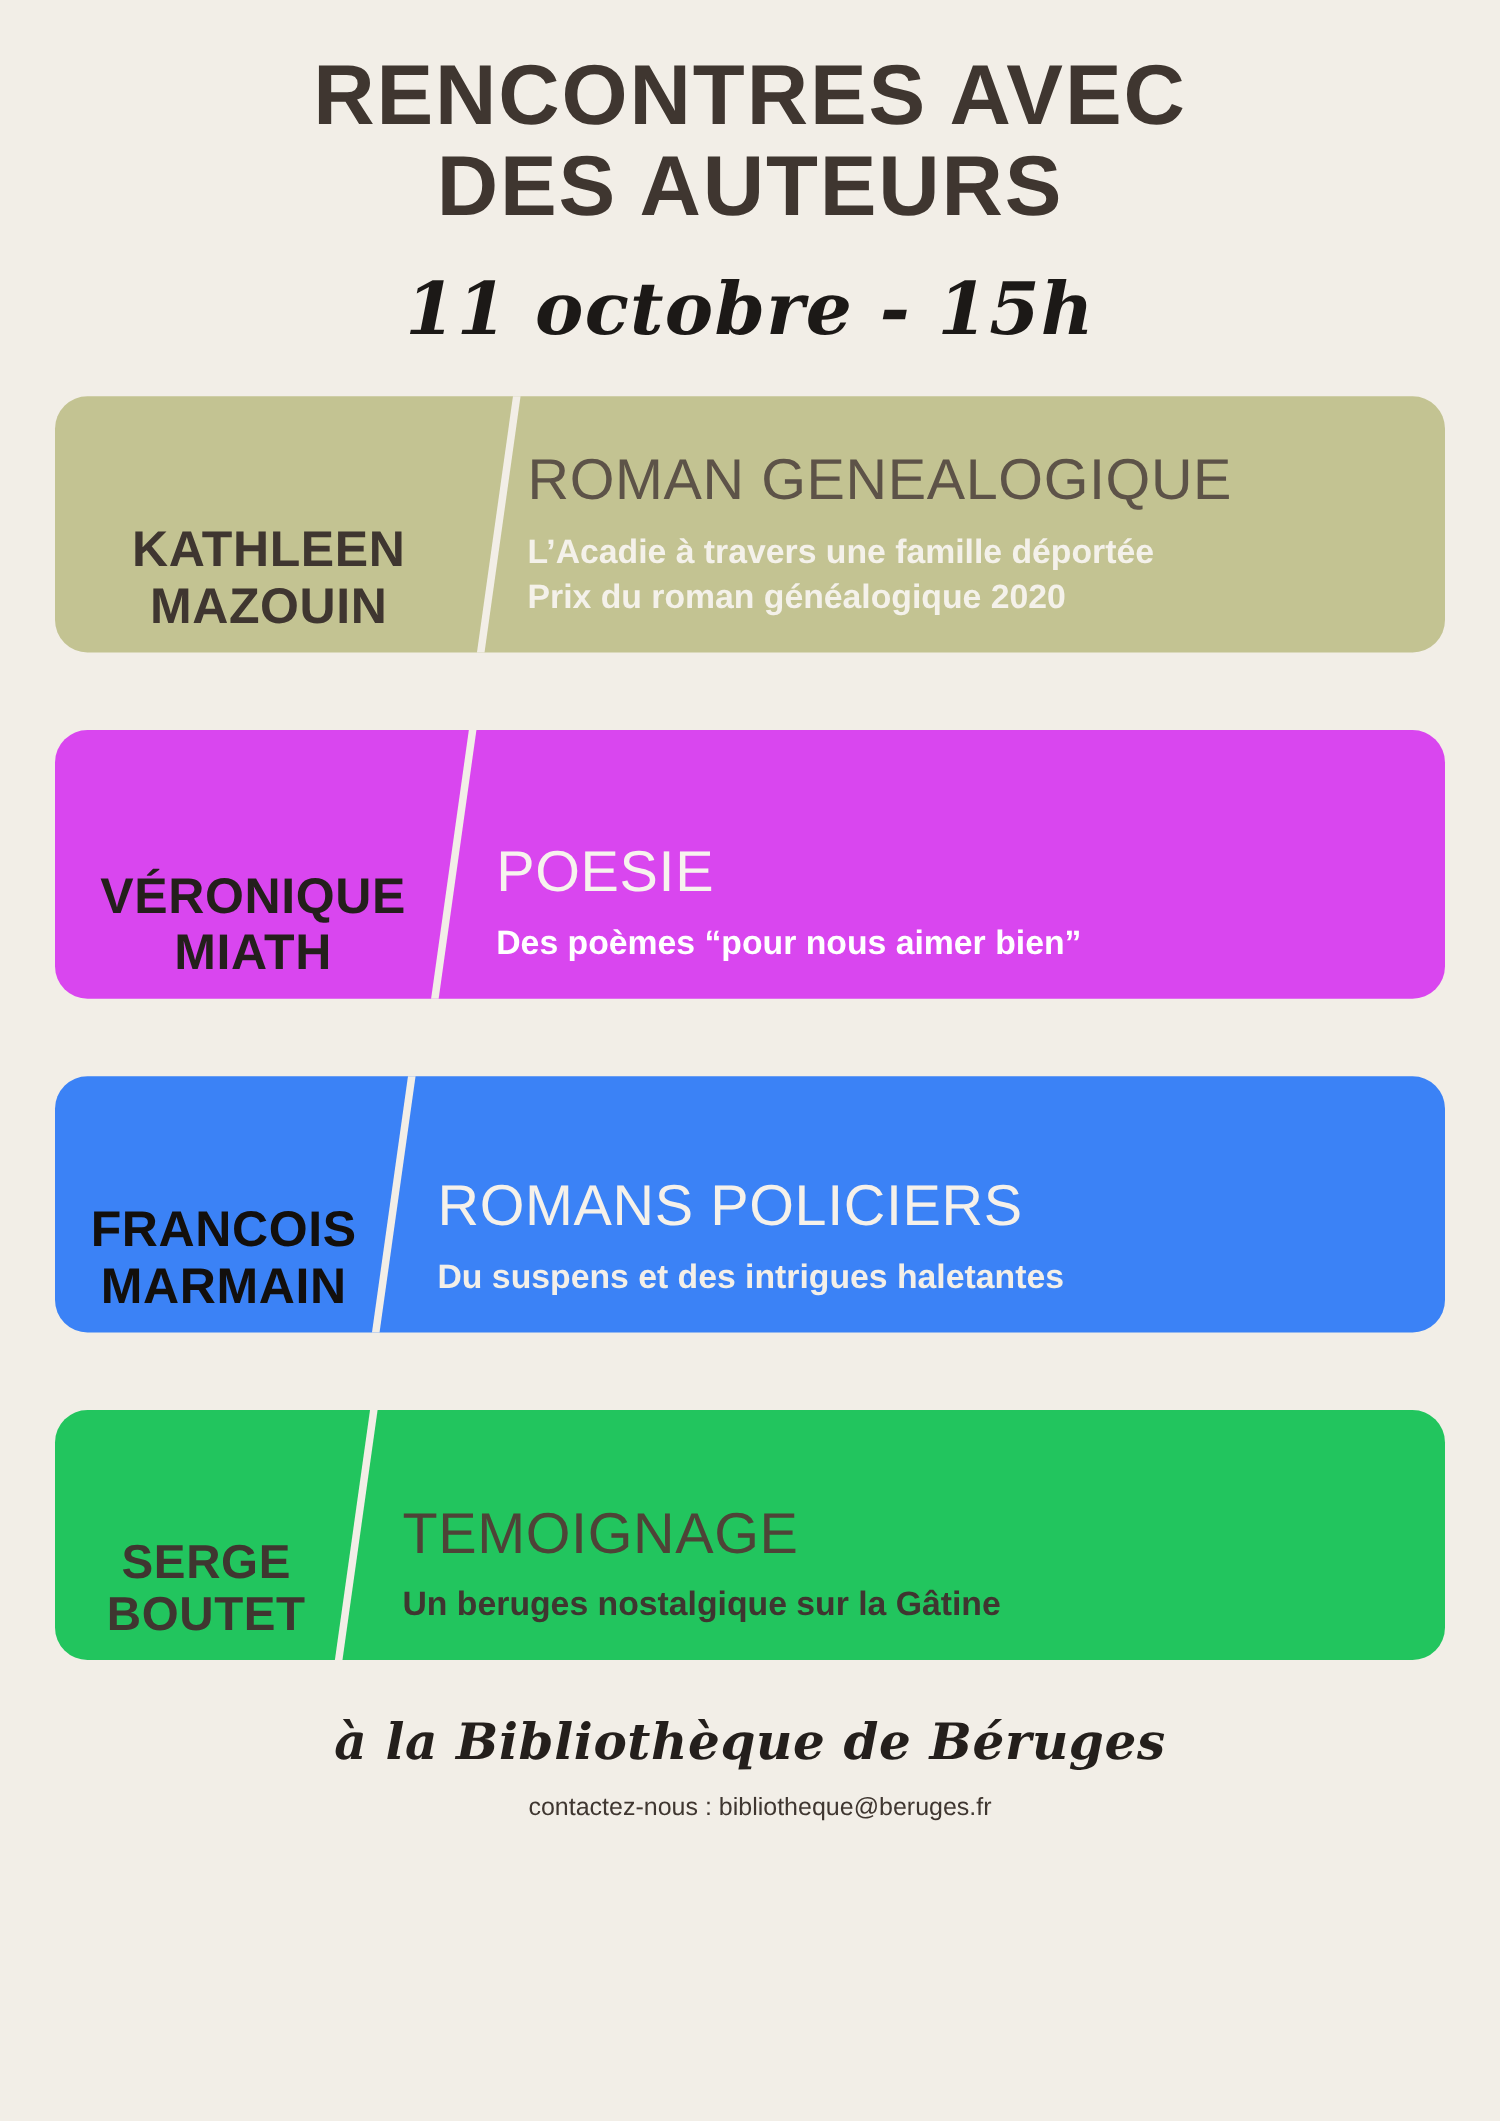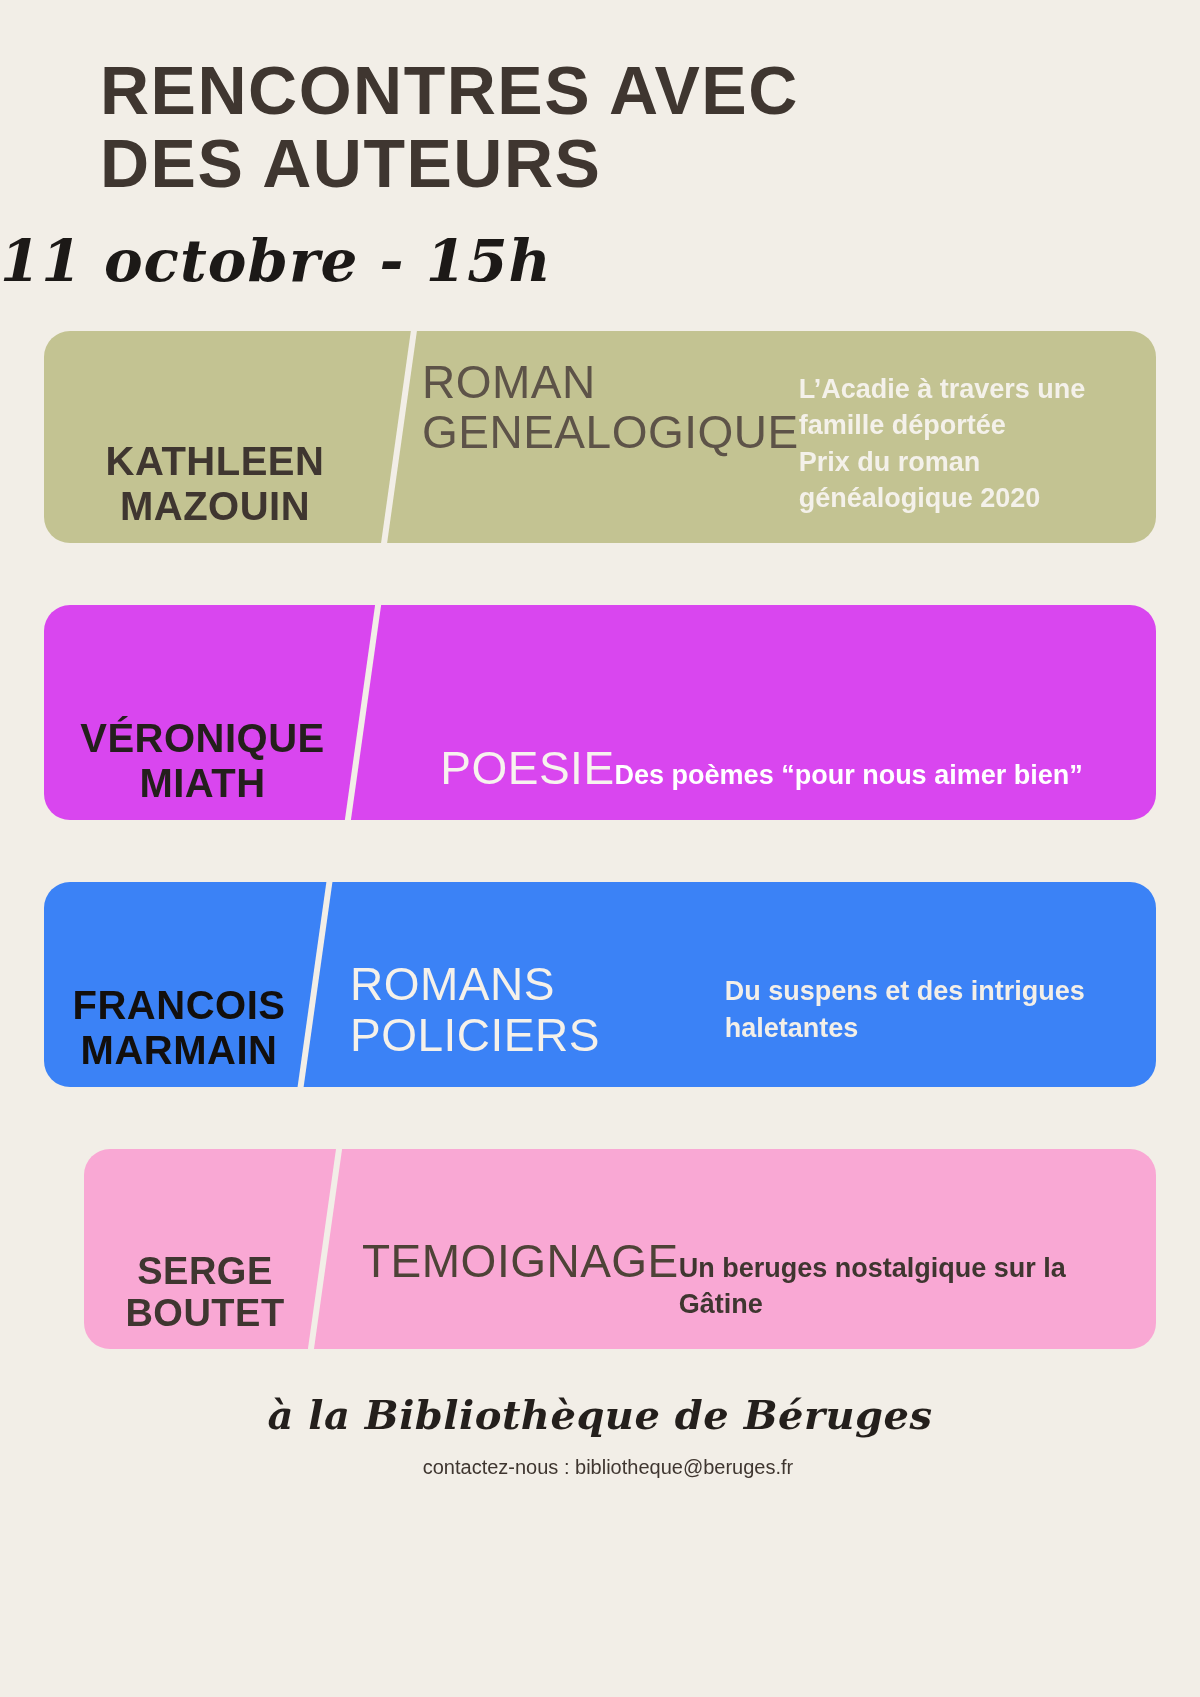--- a/index.html
+++ b/index.html
@@ -24,7 +24,8 @@
 
   
   .header {
-    padding-top: 54px;
+    padding-top: 40px;
+    text-align: center;
   }
   .title {
     font-size: 68px;

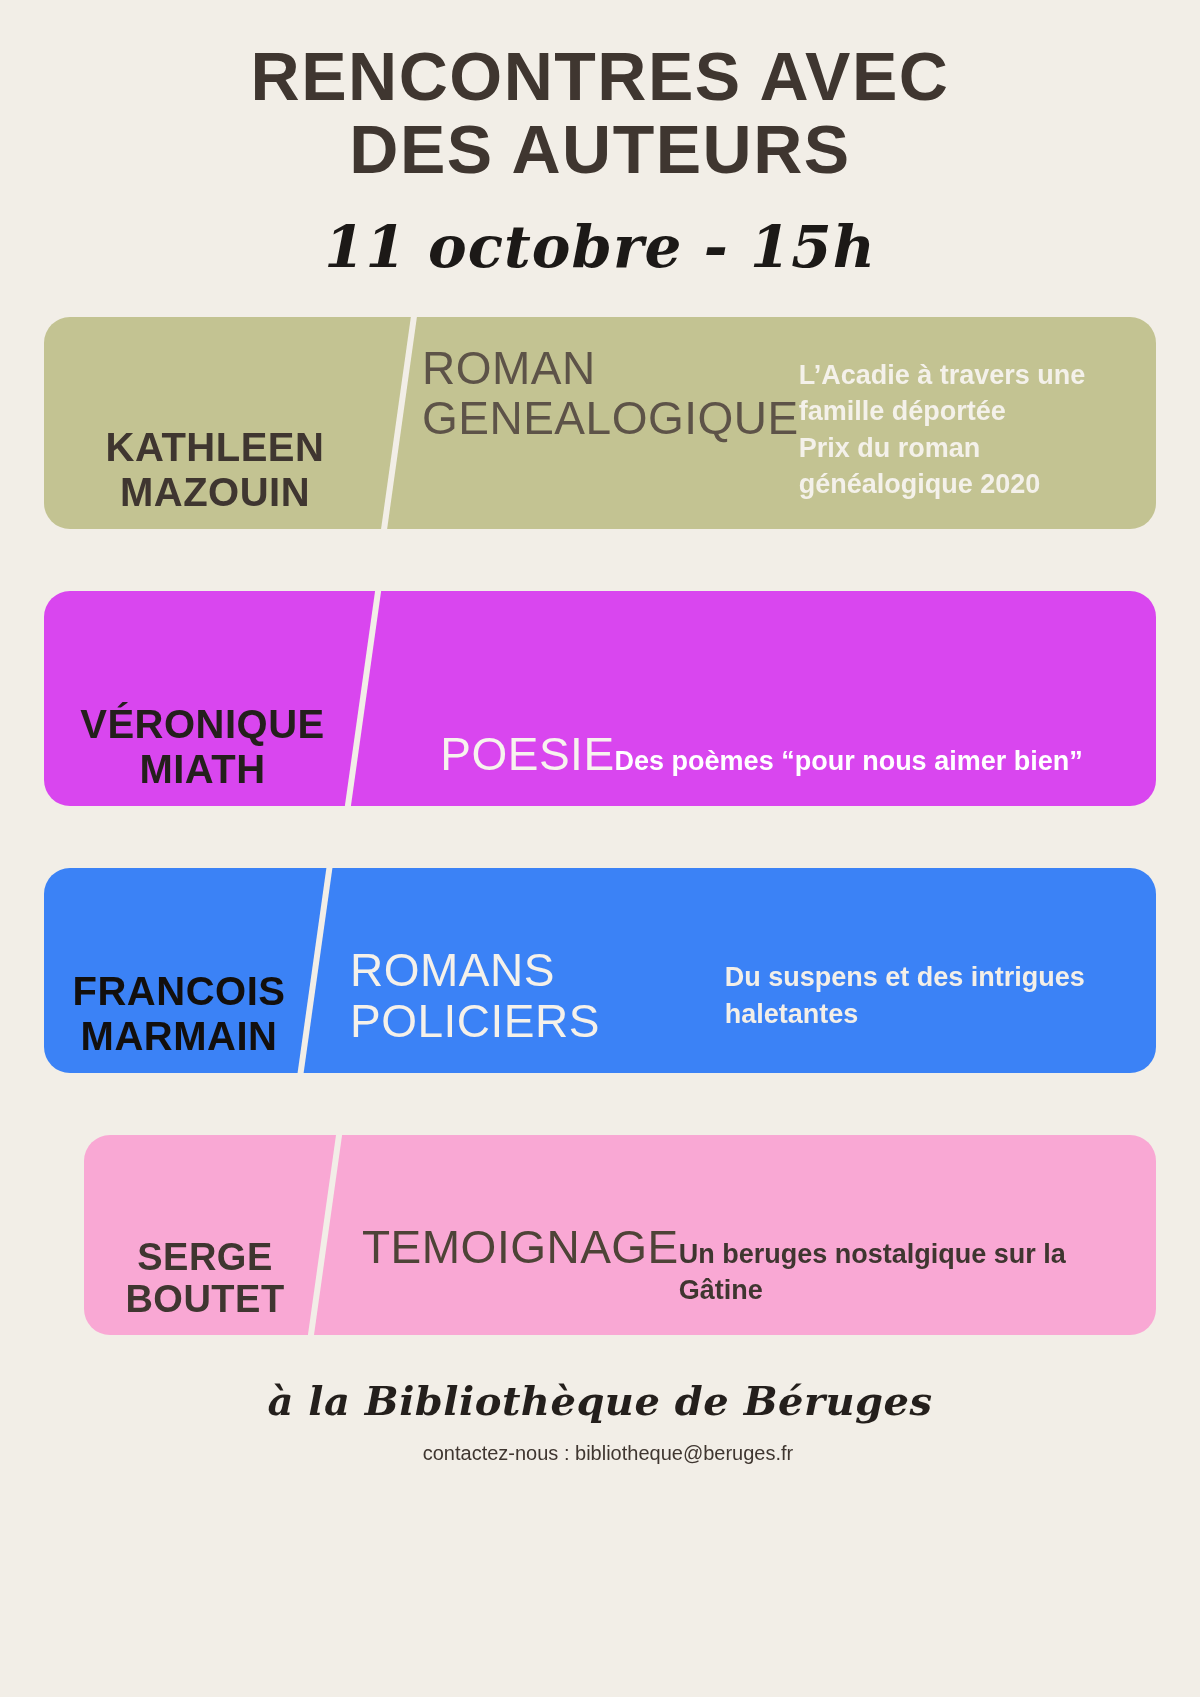--- a/index.html
+++ b/index.html
@@ -94,7 +94,7 @@
     padding: 26px 30px 26px 48px;
     box-sizing: border-box;
     display: flex;
-    flex-direction: row;
+    flex-direction: column;
     justify-content: center;
     z-index: 2;
   }

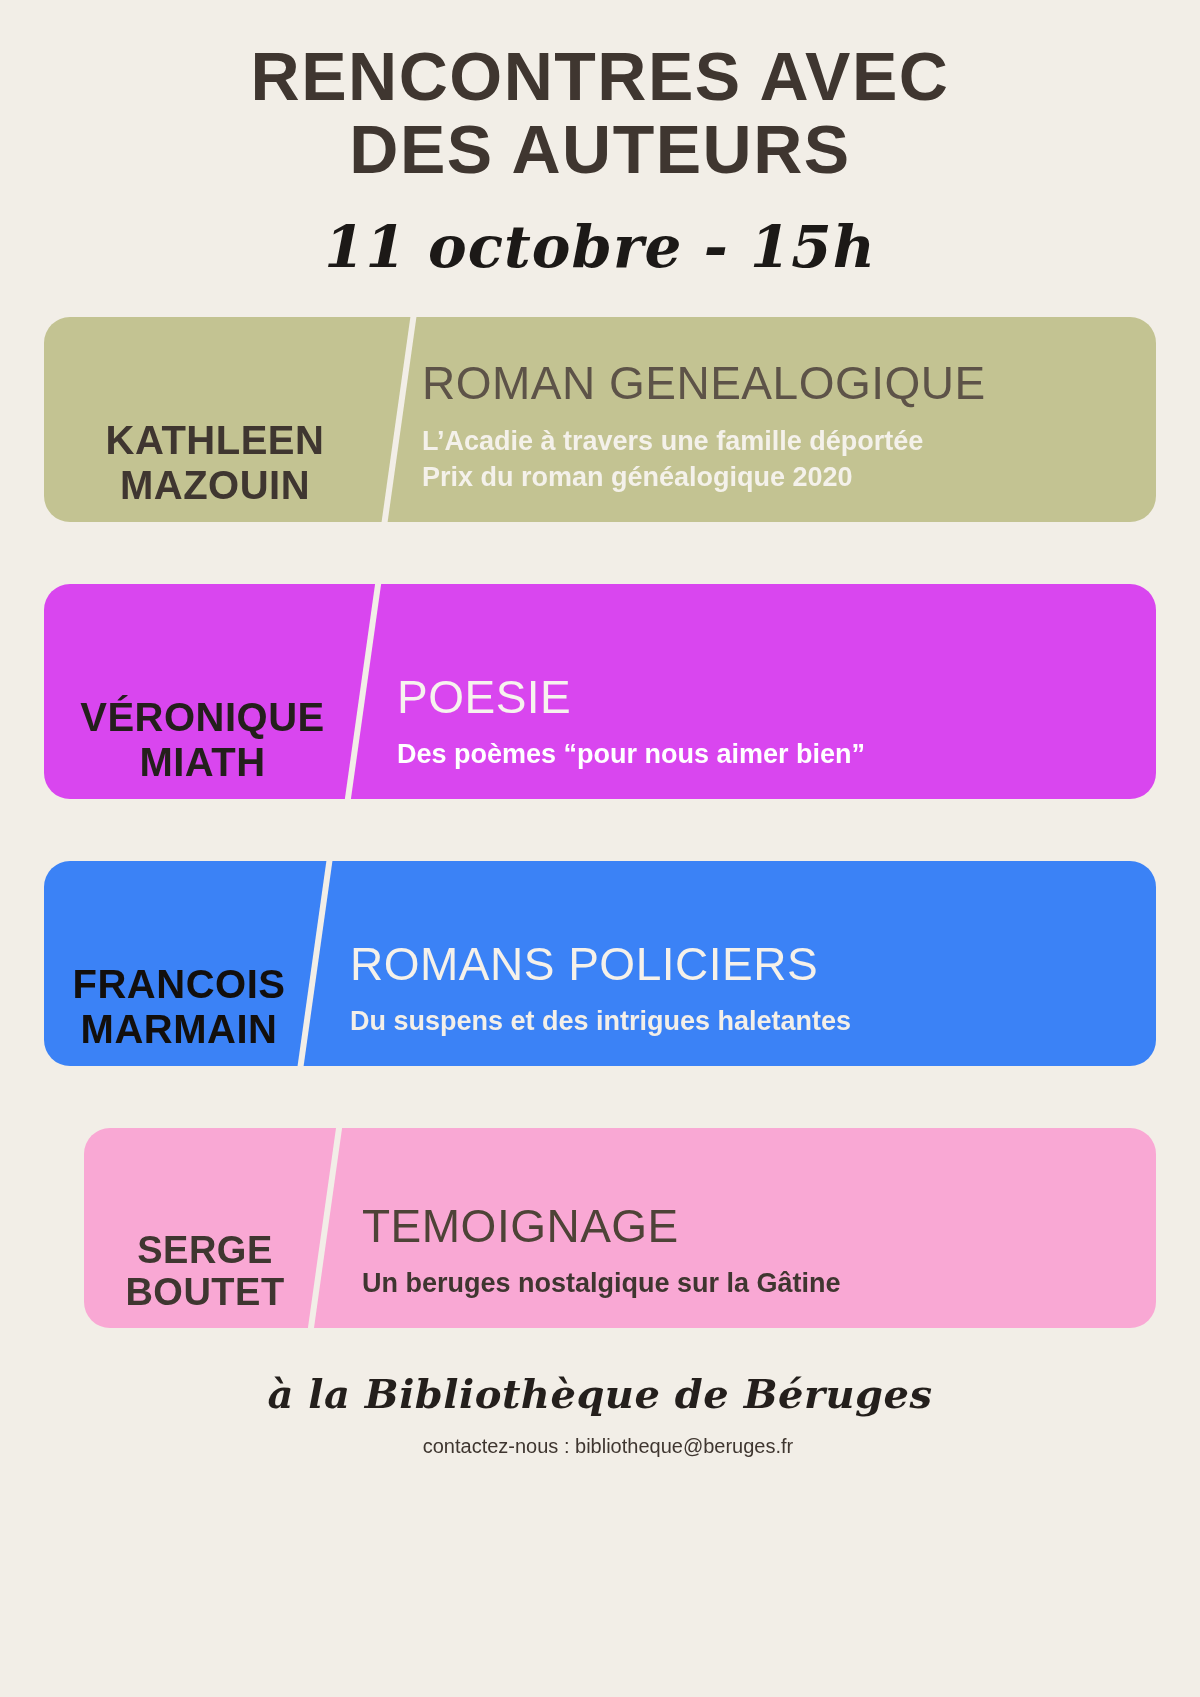--- a/index.html
+++ b/index.html
@@ -137,7 +137,7 @@
   .card-3 .divider { left: 268px; }
 
   
-  .card-4 { background: #f9a8d4; min-height: 200px; margin-left: 40px; }
+  .card-4 { background: #22c55e; min-height: 200px; }
   .card-4 .author { color: #3f3630; flex-basis: 230px; font-size: 38px; }
   .card-4 .genre { color: #4e4337; }
   .card-4 .desc { color: #3f3630; }

